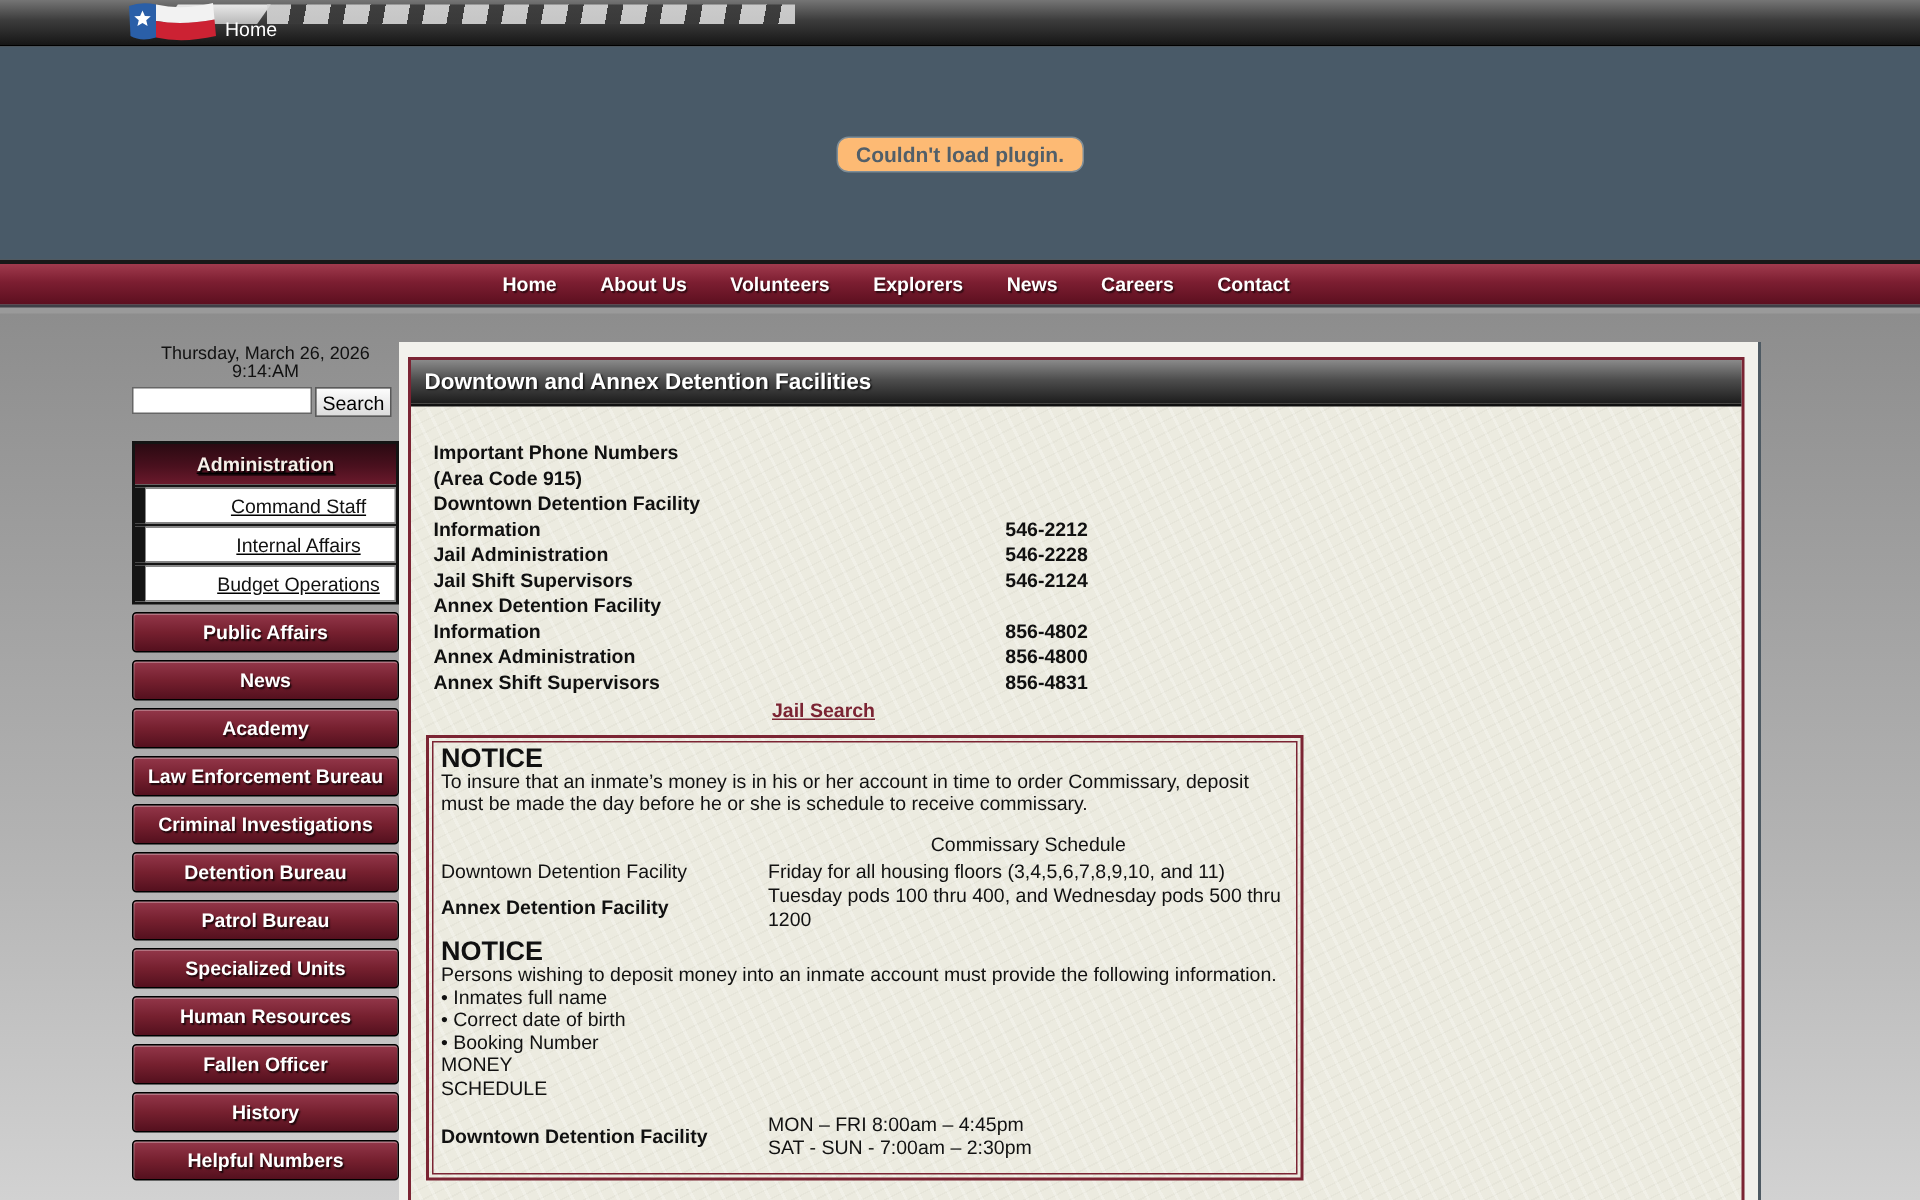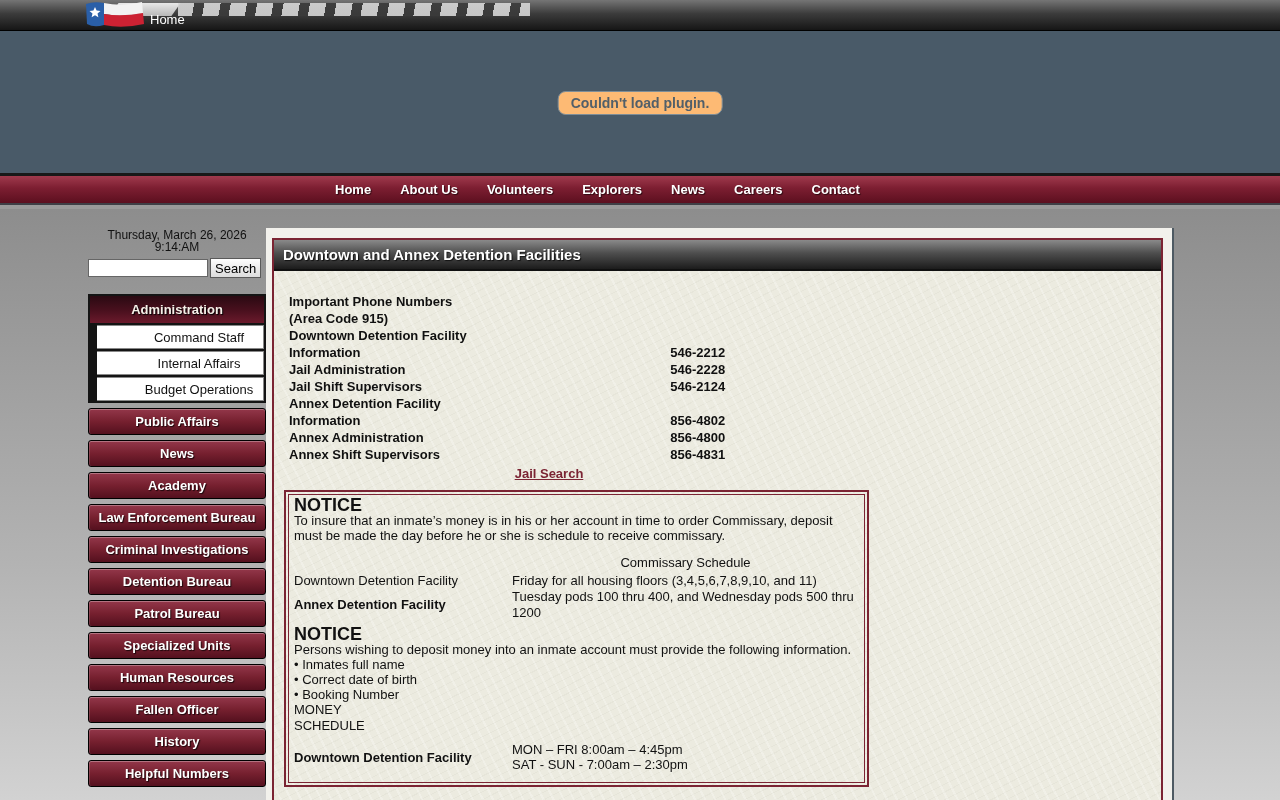--- a/index.html
+++ b/index.html
@@ -42,7 +42,7 @@
   
   .sidebar { position:absolute; left:88px; top:20px; width:178px; }
   .date-line { text-align:center; font-size:12px; color:#111; line-height:12px; }
-  .search-row { margin-top:5px; display:flex; align-items:center; }
+  .search-row { margin-top:5px; display:flex; align-items:flex-start; }
   .search-input { width:120px; height:18px; border:1px solid #666; background:#fff; font-size:12px; padding:0 2px; }
   .search-btn { margin-left:2px; height:20px; font-size:13px; color:#000;
     background:linear-gradient(#fdfdfd,#dcdcdc); border:1px solid #5a5a5a; padding:0 4px; cursor:pointer;

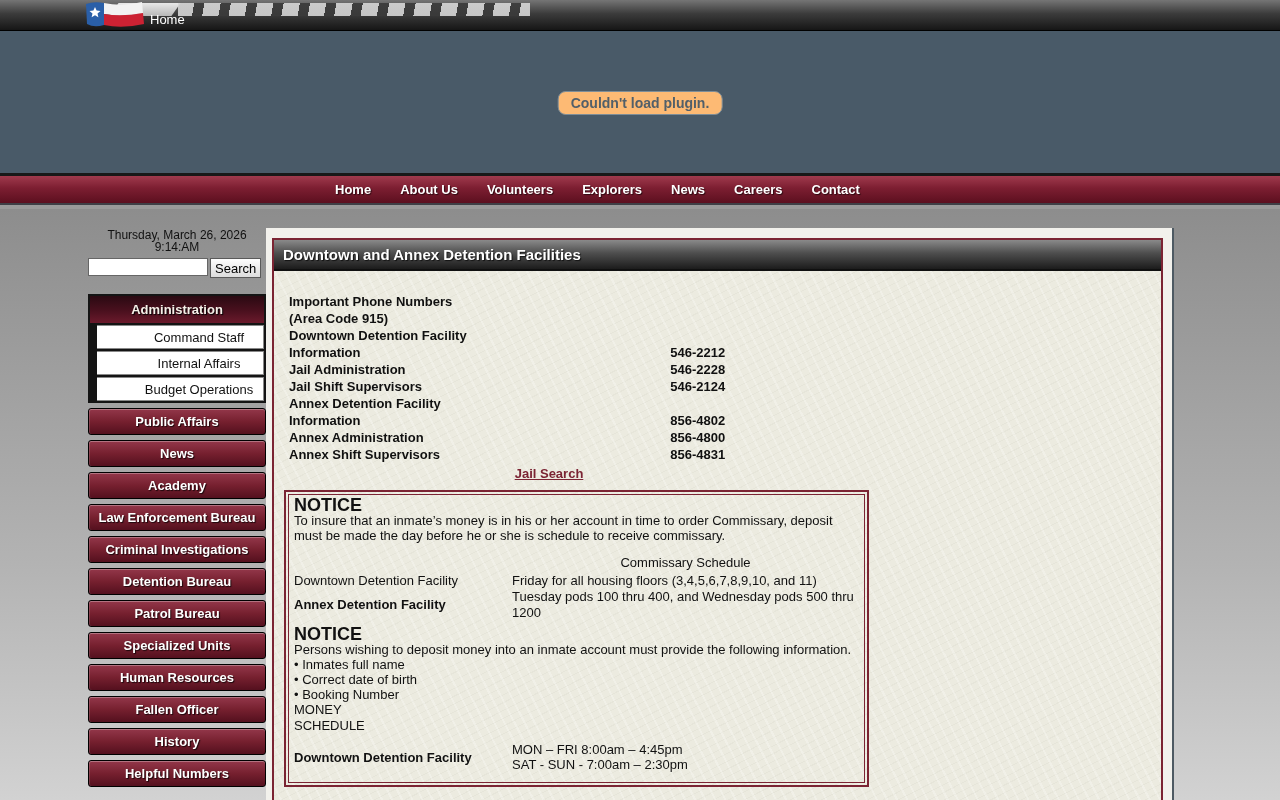--- a/index.html
+++ b/index.html
@@ -49,7 +49,7 @@
     font-family:"Liberation Sans", sans-serif; }
 
   .menu { margin-top:16px; }
-  .menu-group { border:2px solid #141414; }
+  .menu-group { border:2px solid #141414;text-decoration:underline; }
   .menu-header { height:27px; display:flex; align-items:center; justify-content:center;
     background:linear-gradient(to bottom,#2a0a12 0%,#4a101e 55%,#6b1a2c 100%);
     color:#f5efe8; font-weight:bold; font-size:13px; cursor:pointer;

